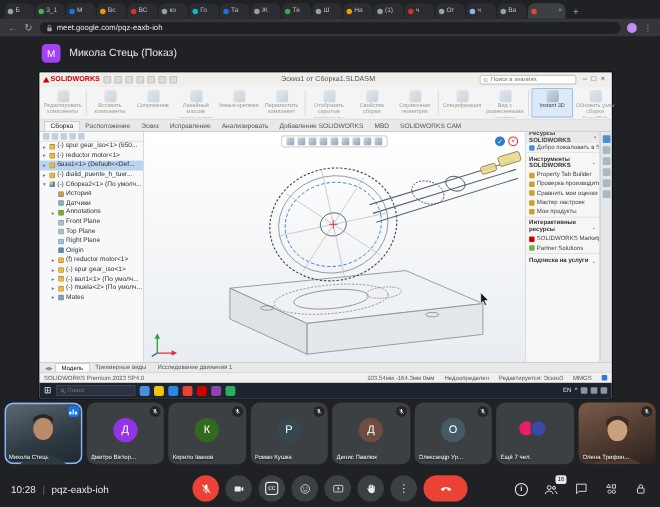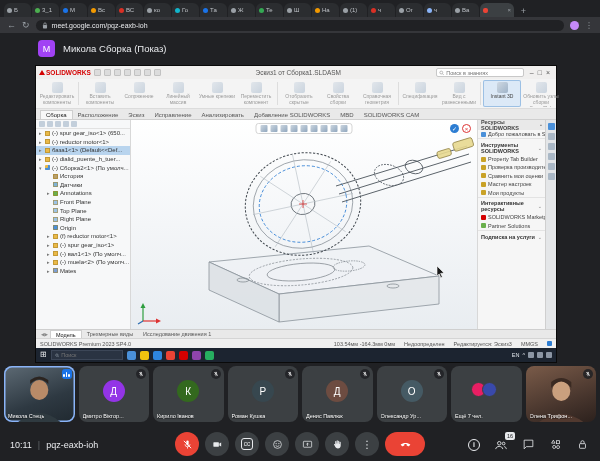--- a/index.html
+++ b/index.html
@@ -239,7 +239,7 @@
 
   <div class="meet-header">
     <div class="presenter-avatar">М</div>
-    <div class="presenter-title">Микола Сборка (Показ)</div>
+    <div class="presenter-title">Микола Стець (Показ)</div>
   </div>
 
   <div class="share">

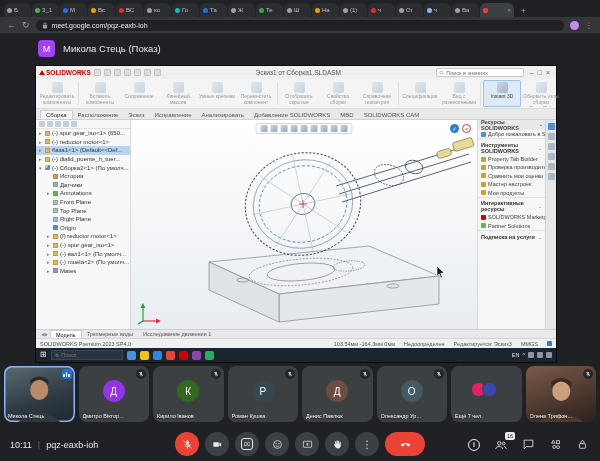--- a/index.html
+++ b/index.html
@@ -707,7 +707,7 @@
 
   <div class="bottombar">
     <div class="bb-left">
-      <span>10:11</span>
+      <span>10:28</span>
       <span class="bb-sep">|</span>
       <span>pqz-eaxb-ioh</span>
     </div>

